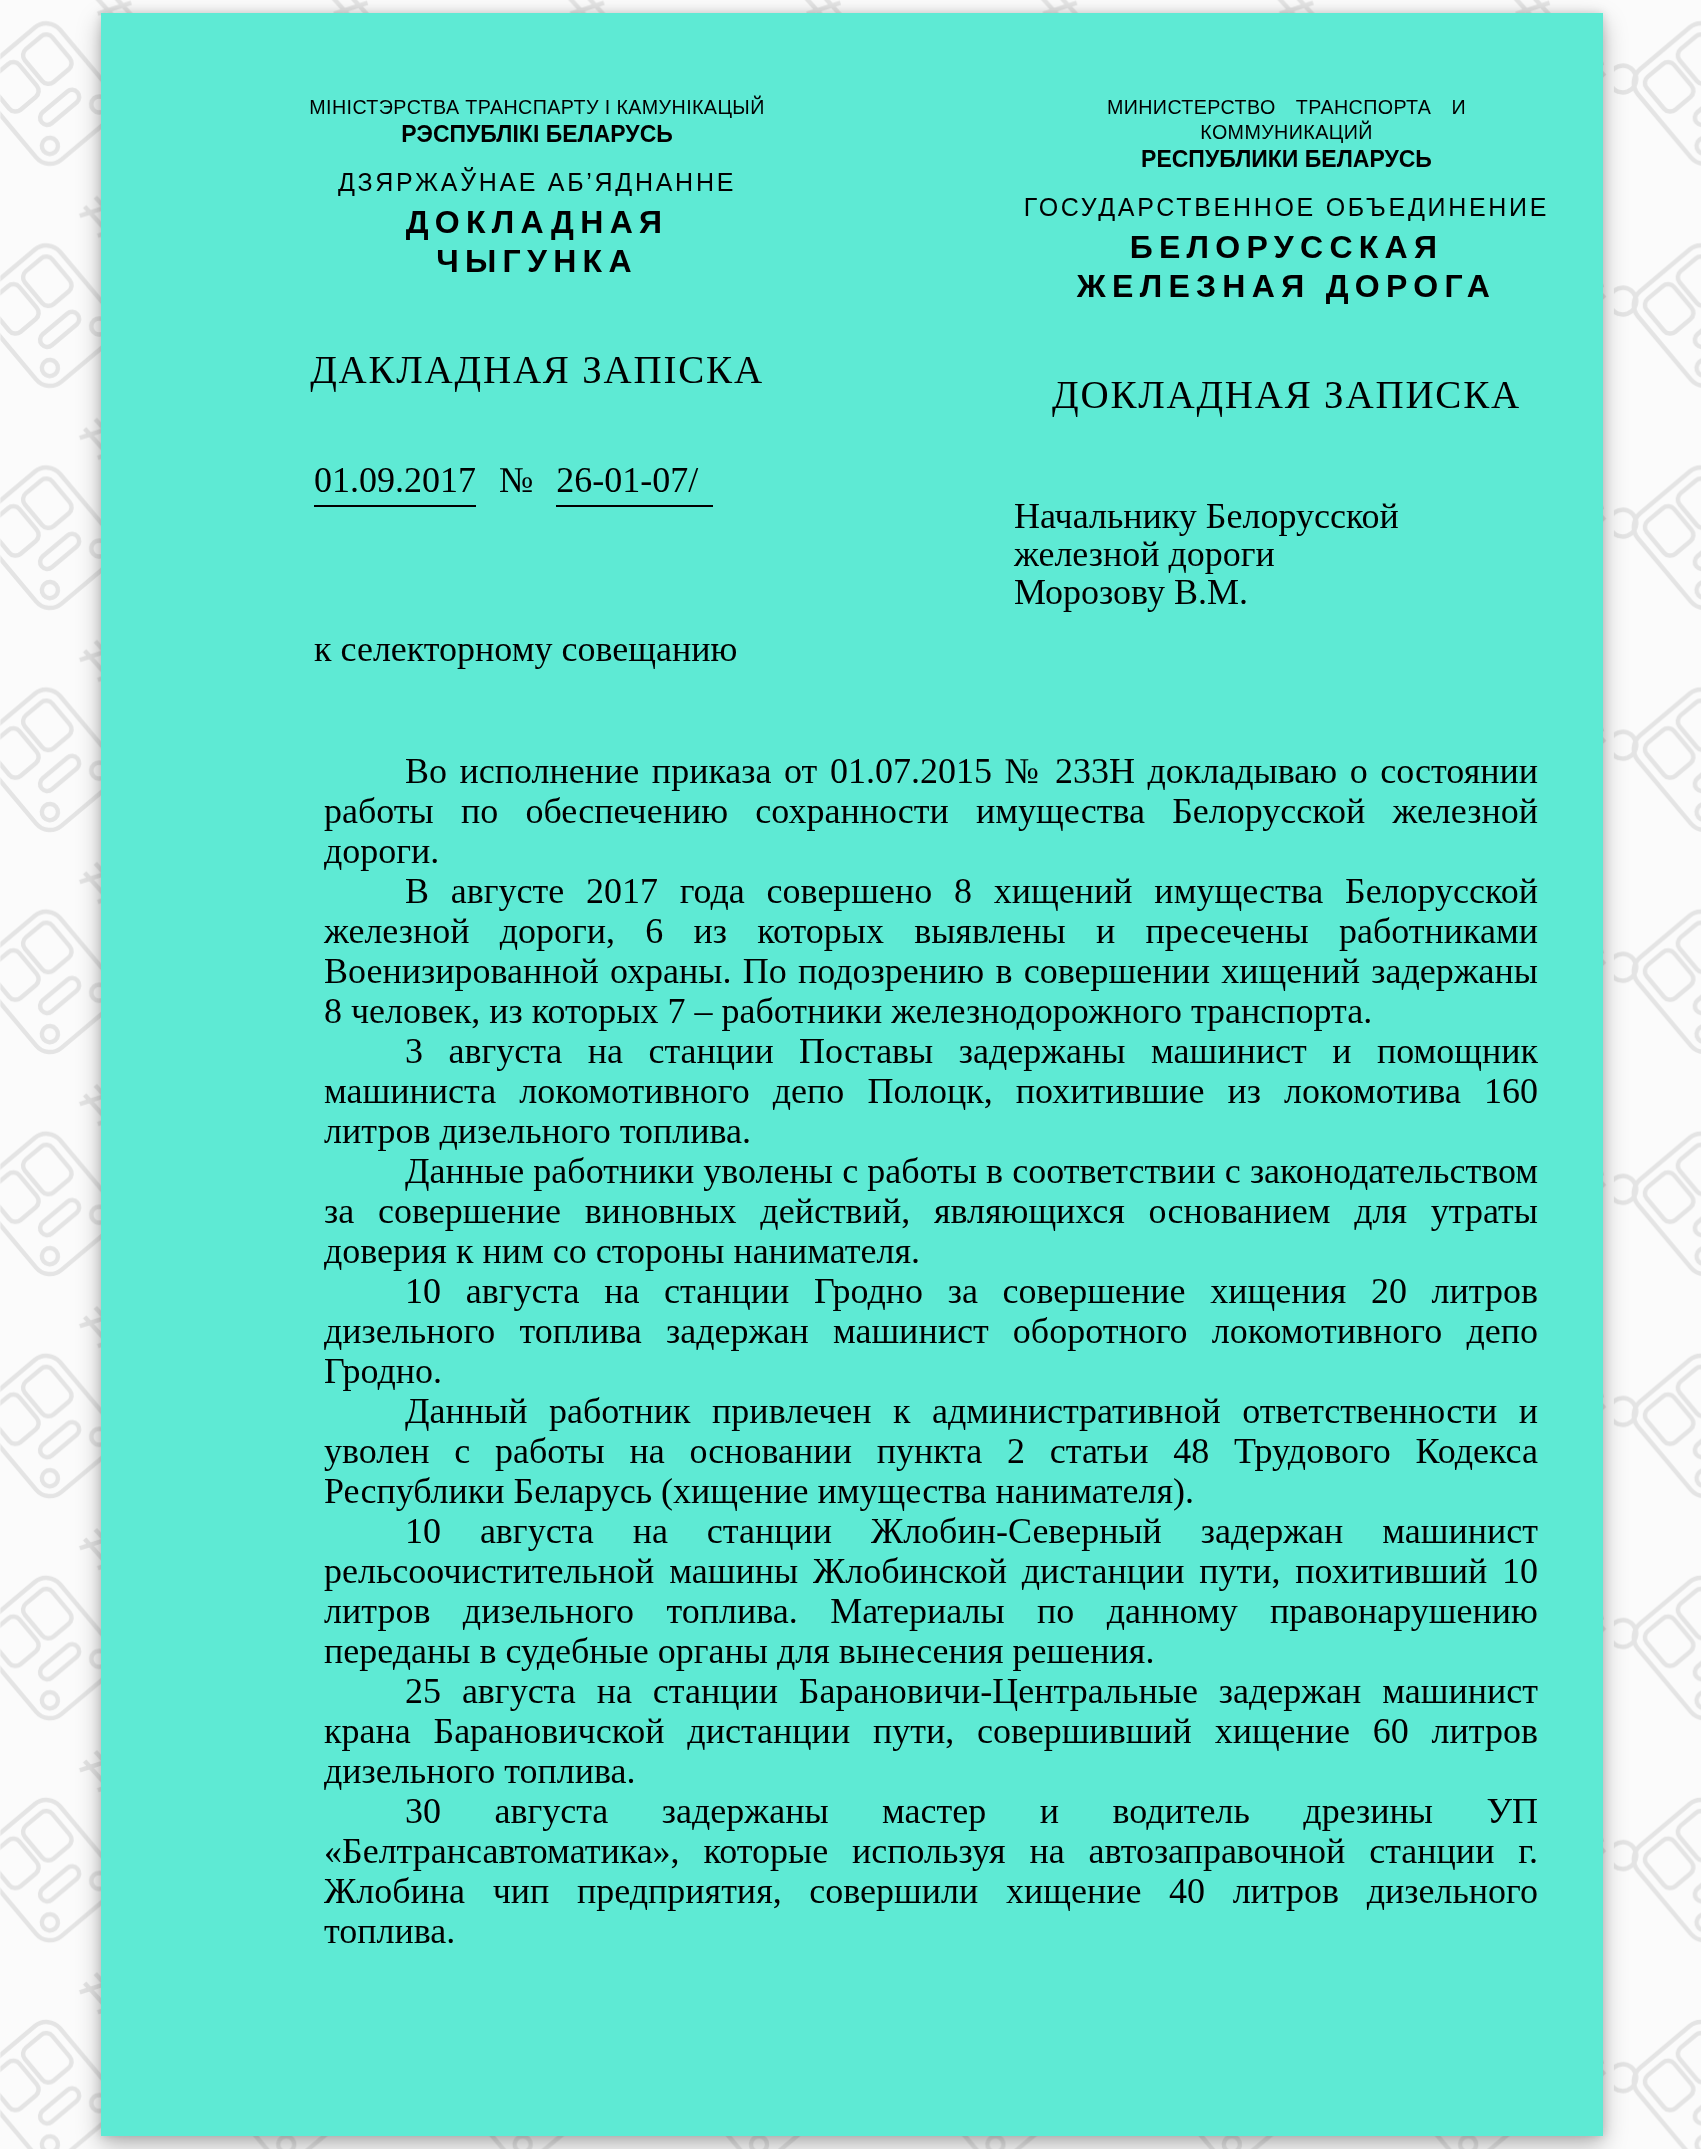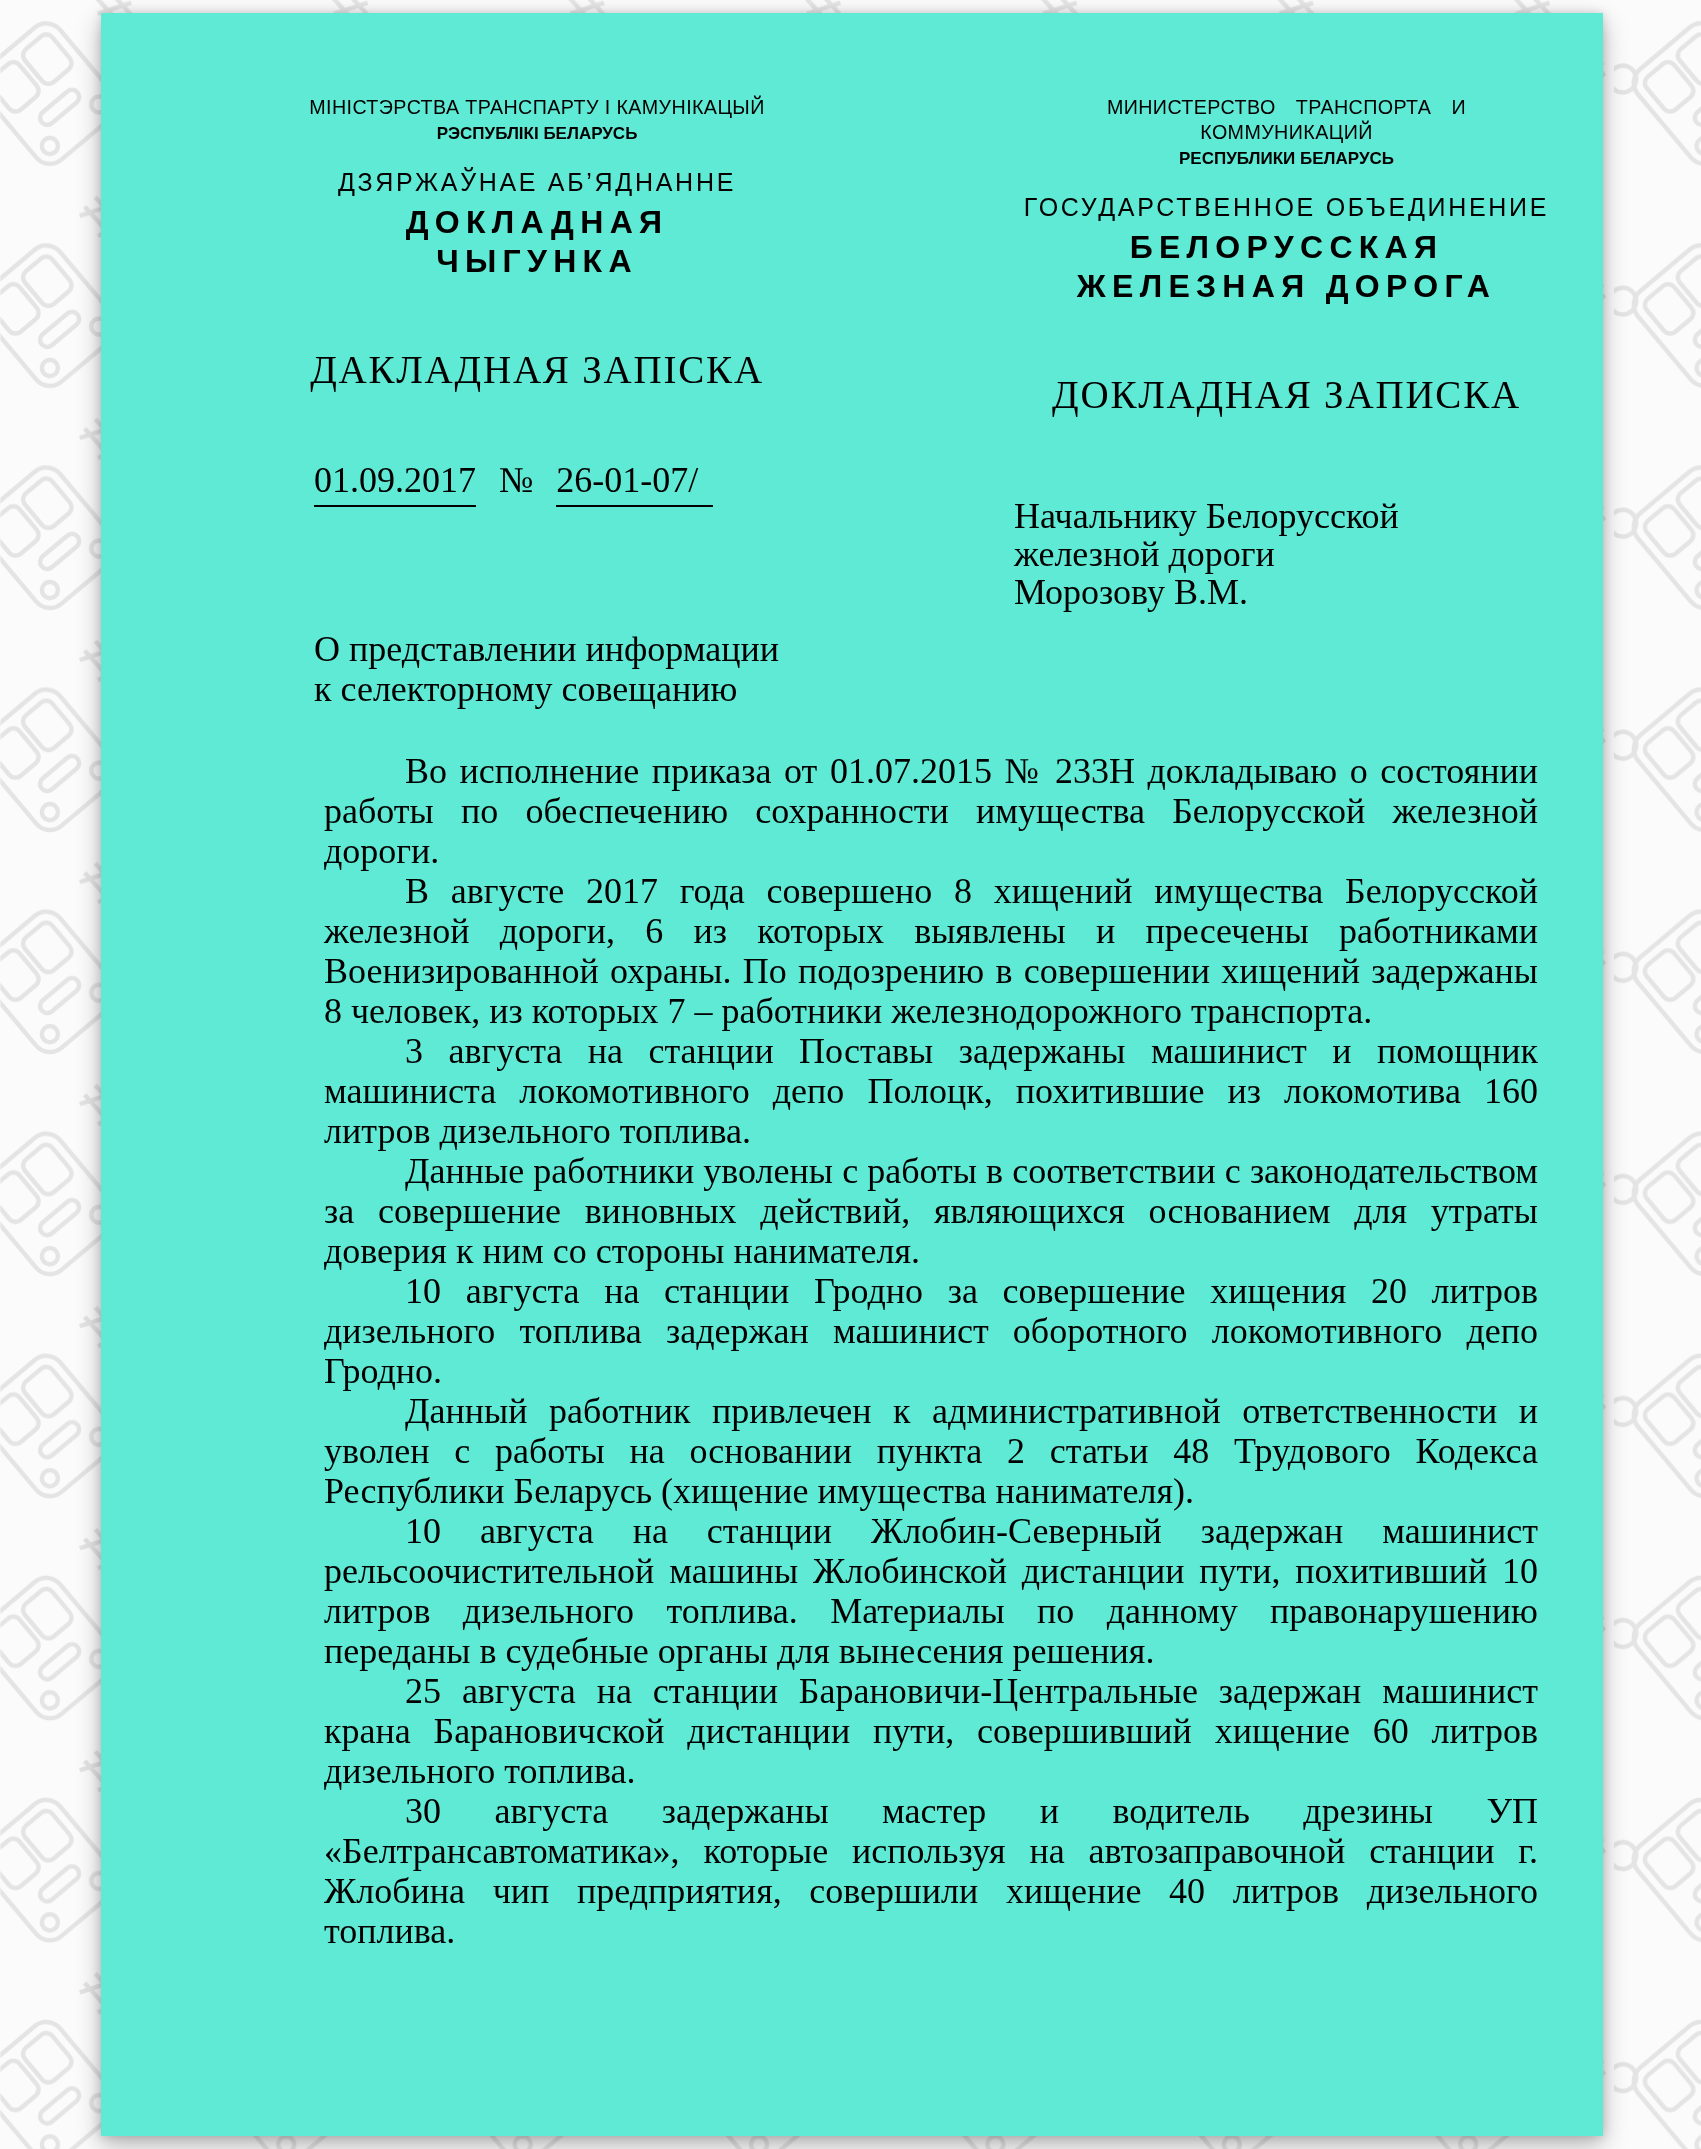--- a/index.html
+++ b/index.html
@@ -46,7 +46,7 @@
   }
   .col-right .ministry1 { word-spacing: 14.3px; }
   .ministry2 {
-    font-size: 17px;
+    font-size: 23px;
     line-height: 24px;
     font-weight: bold;
     margin-top: 2.7px;

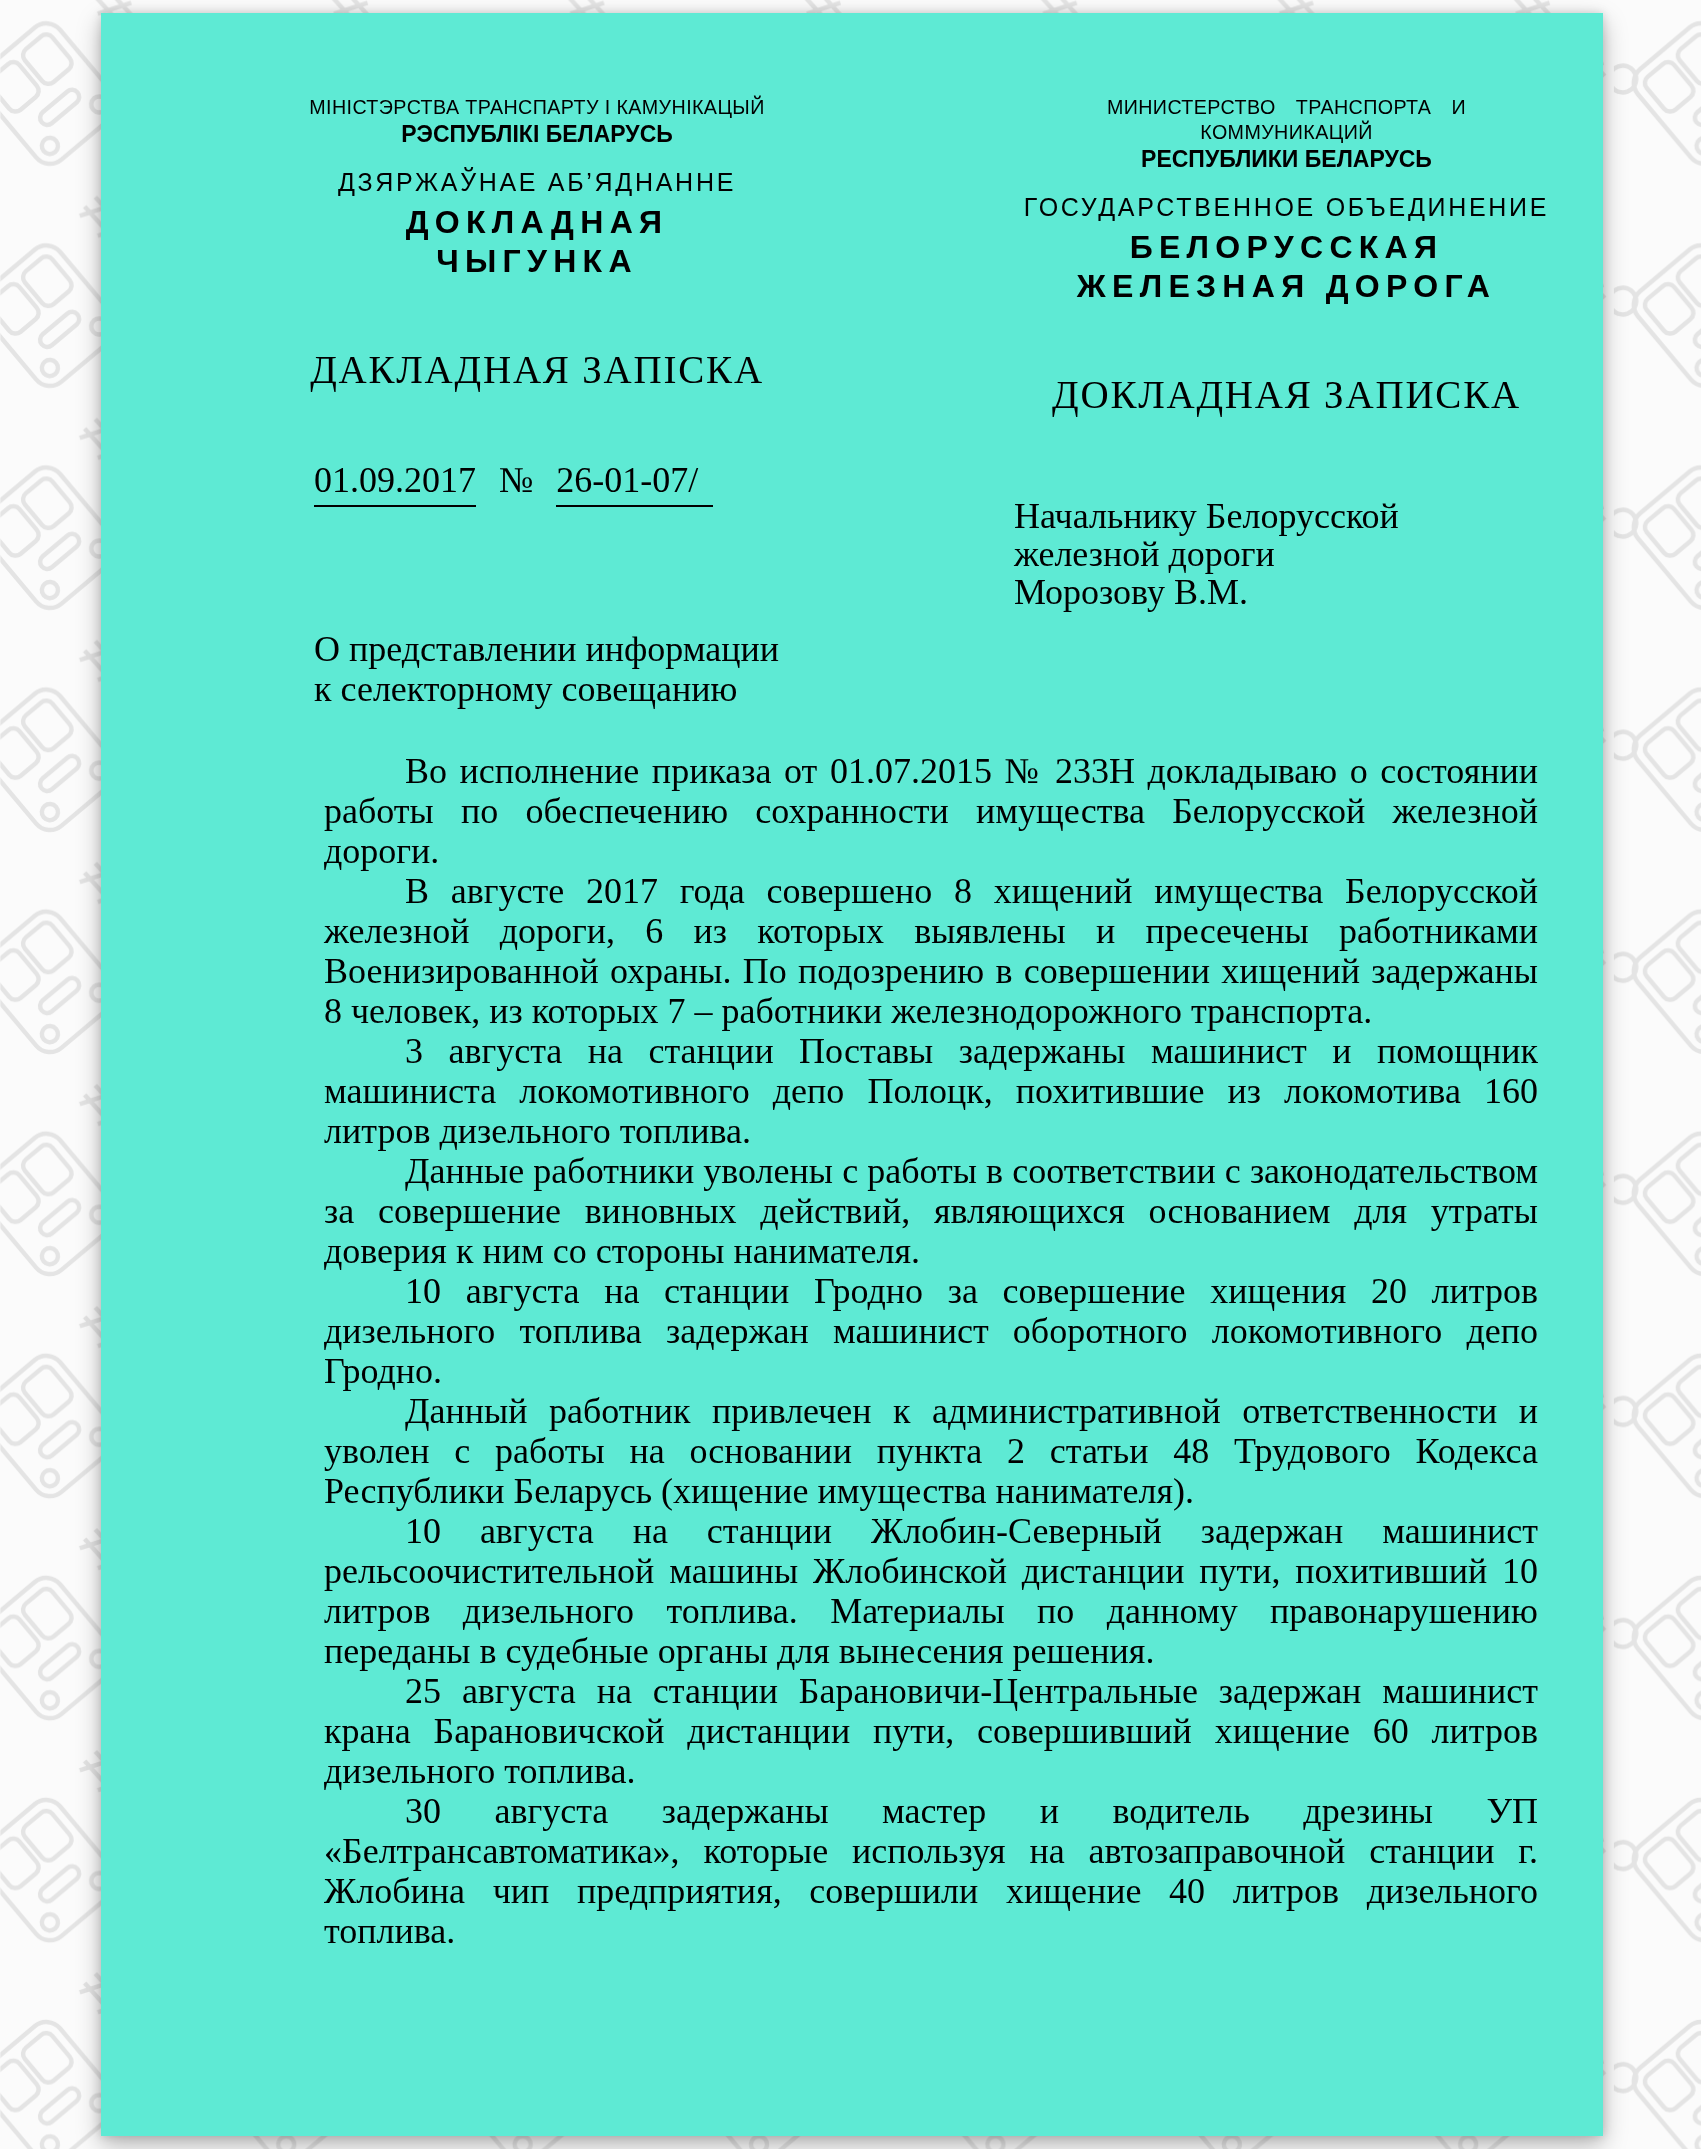--- a/index.html
+++ b/index.html
@@ -186,7 +186,6 @@
   </div>
 
   <div class="subject">
-    <div>О представлении информации</div>
     <div>к селекторному совещанию</div>
   </div>
 

